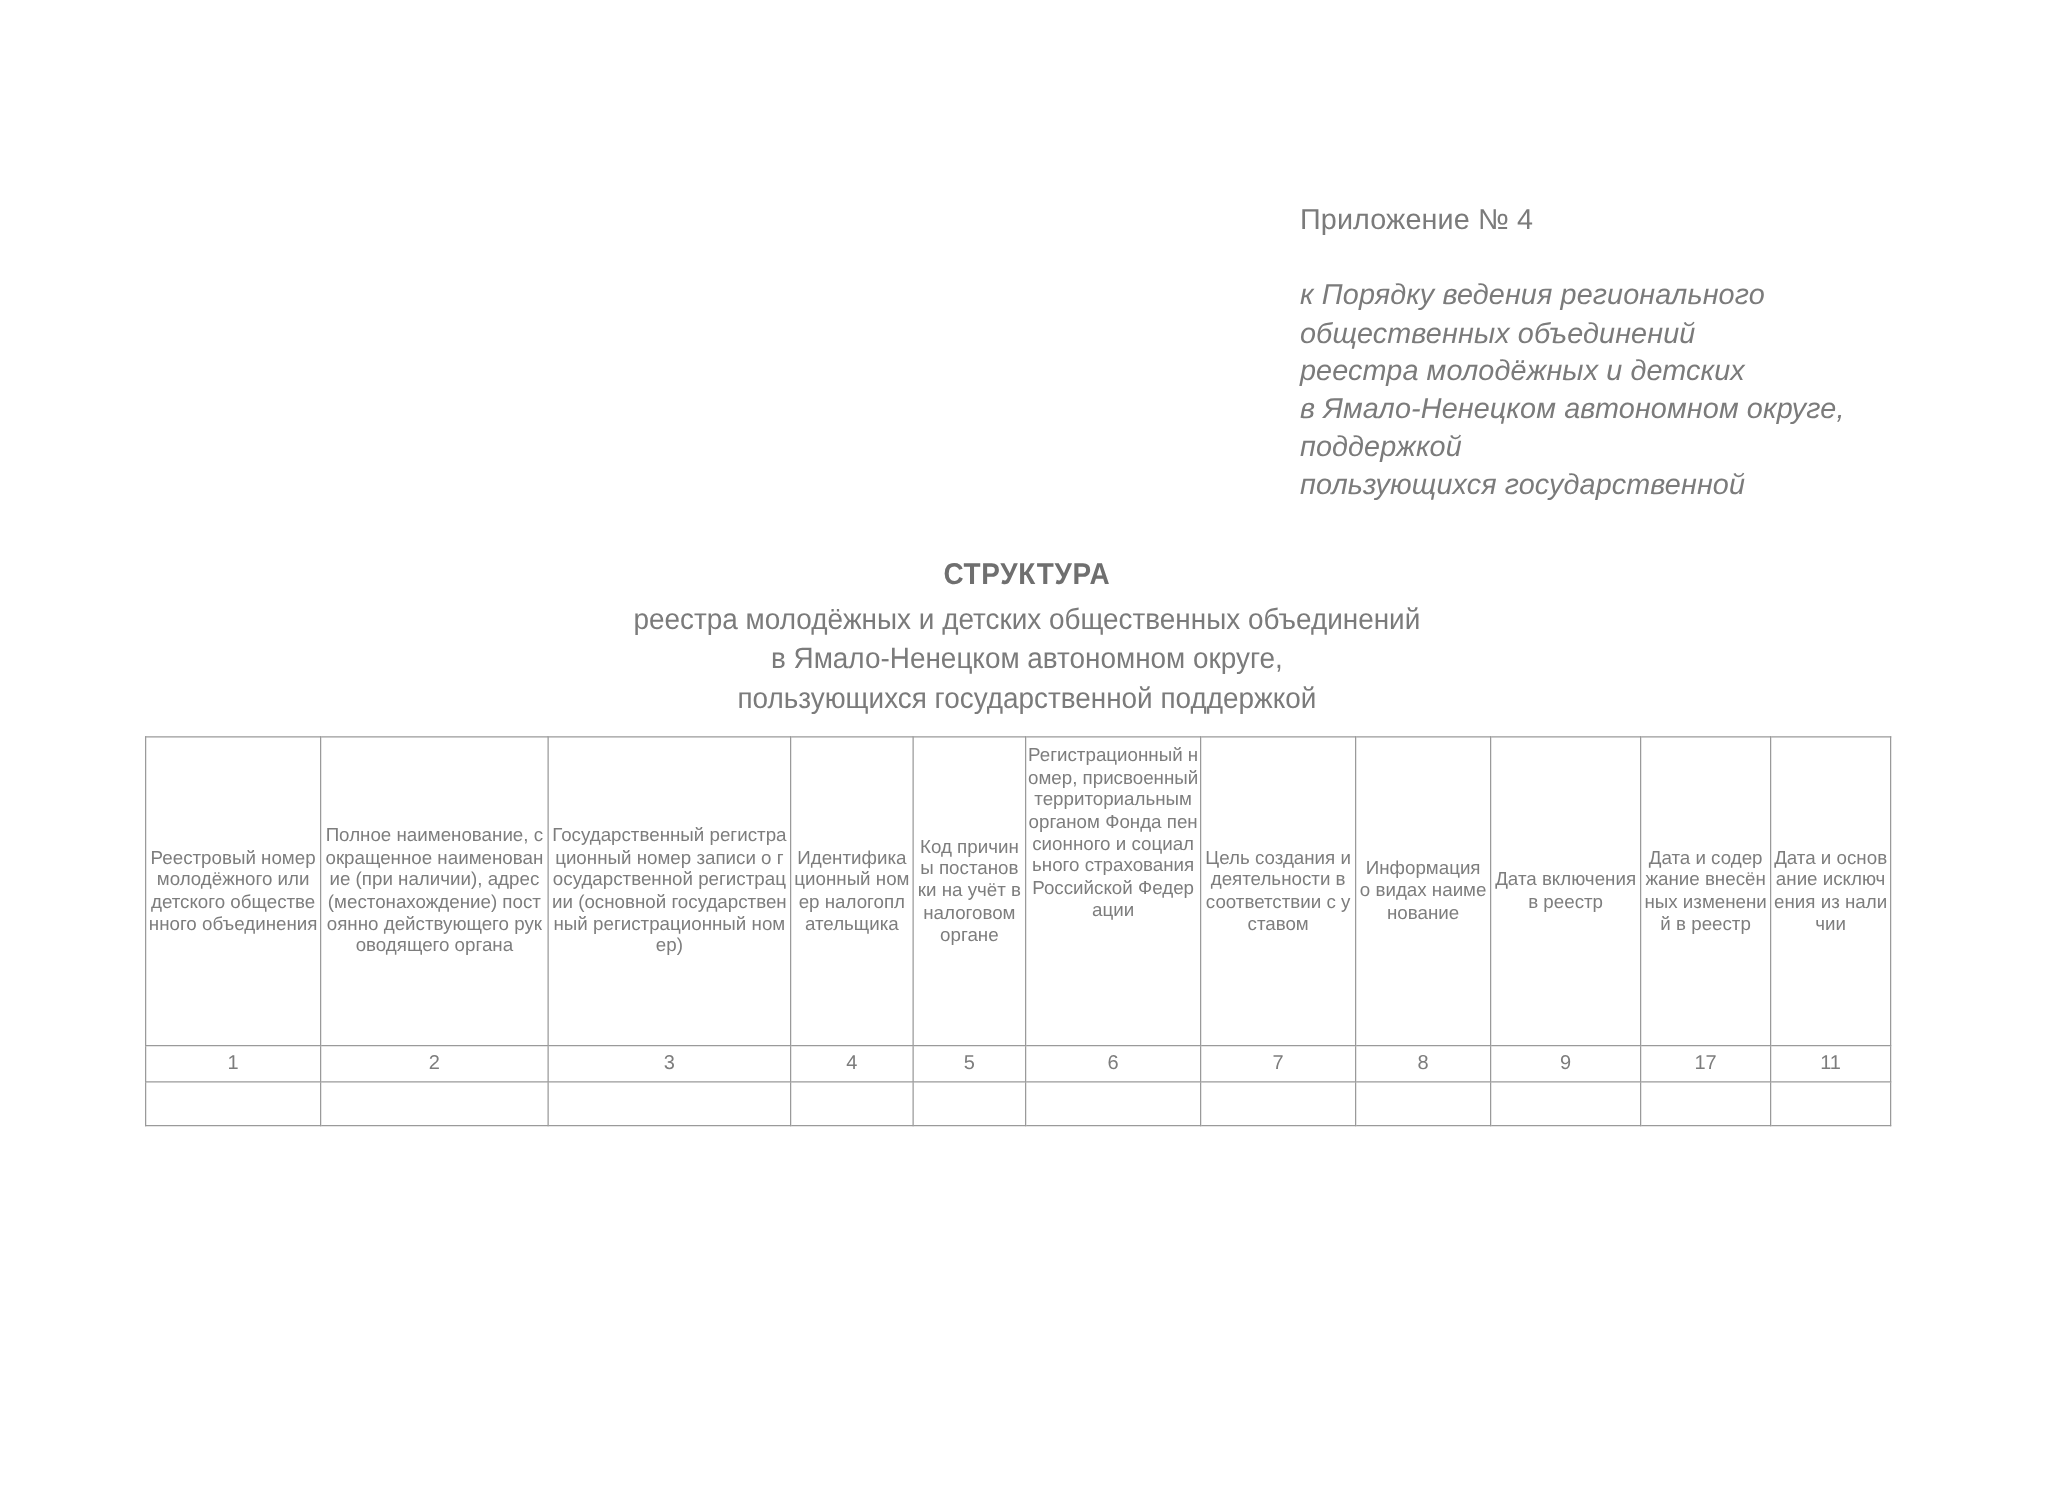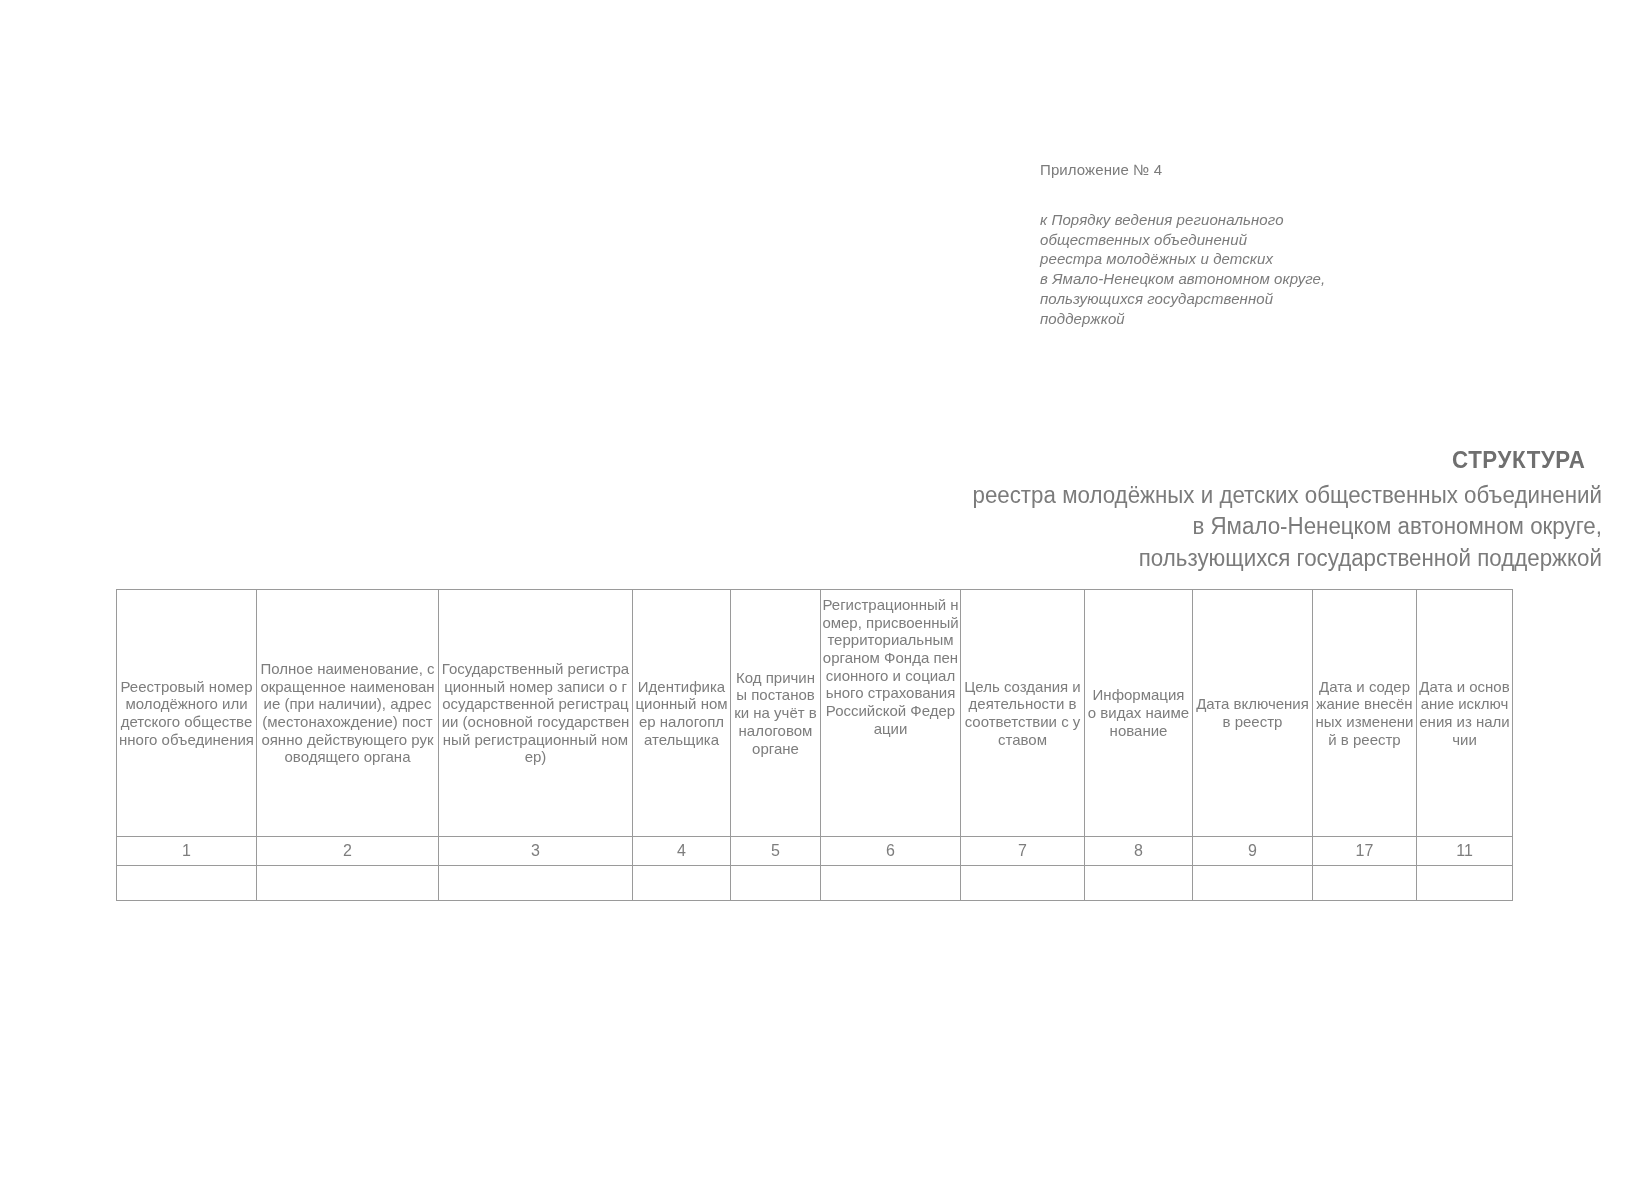--- a/index.html
+++ b/index.html
@@ -28,7 +28,7 @@
     left: 1040px;
     top: 160px;
     width: 560px;
-    font-size: 15px;
+    font-size: 23px;
     line-height: 1.32;
     color: #7b7b7b;
     letter-spacing: 0.1px;

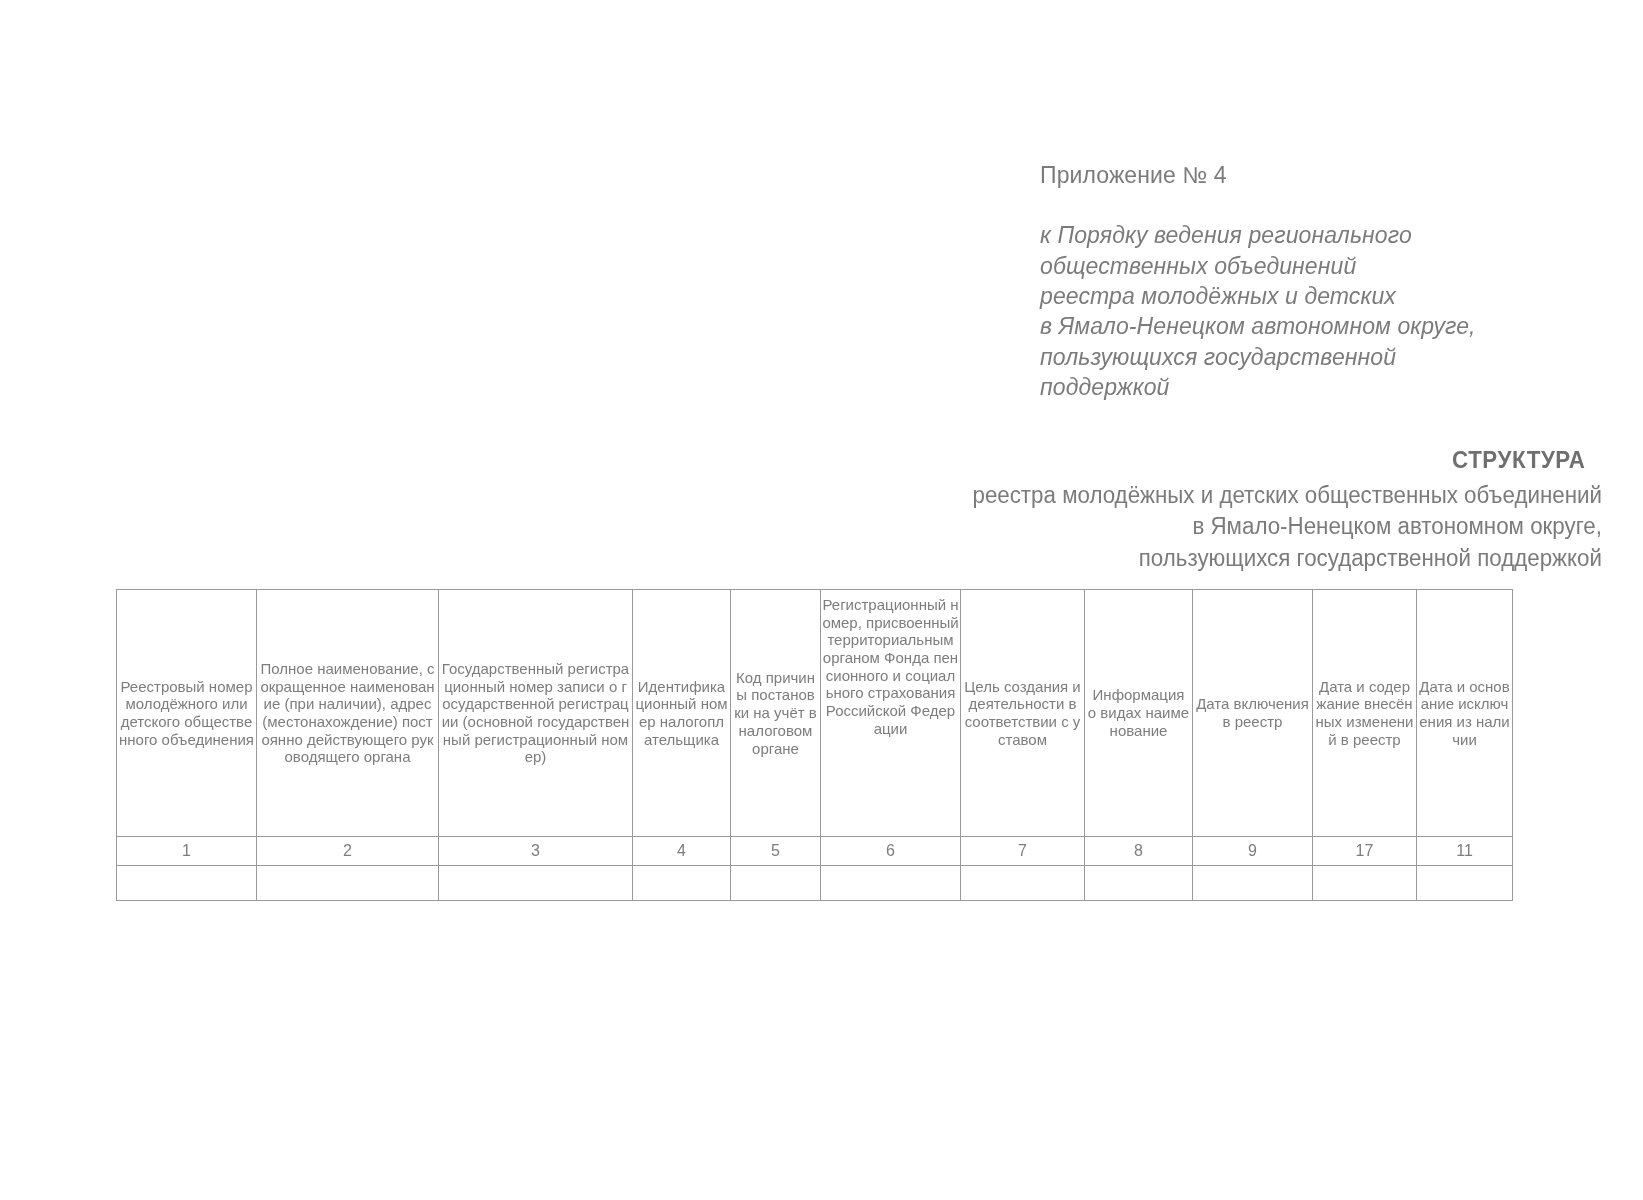--- a/index.html
+++ b/index.html
@@ -142,8 +142,8 @@
       <div>общественных объединений</div>
       <div>реестра молодёжных и детских</div>
       <div>в Ямало-Ненецком автономном округе,</div>
+      <div>поддержкой</div>
       <div>пользующихся государственной</div>
-      <div>поддержкой</div>
     </div>
   </div>
 

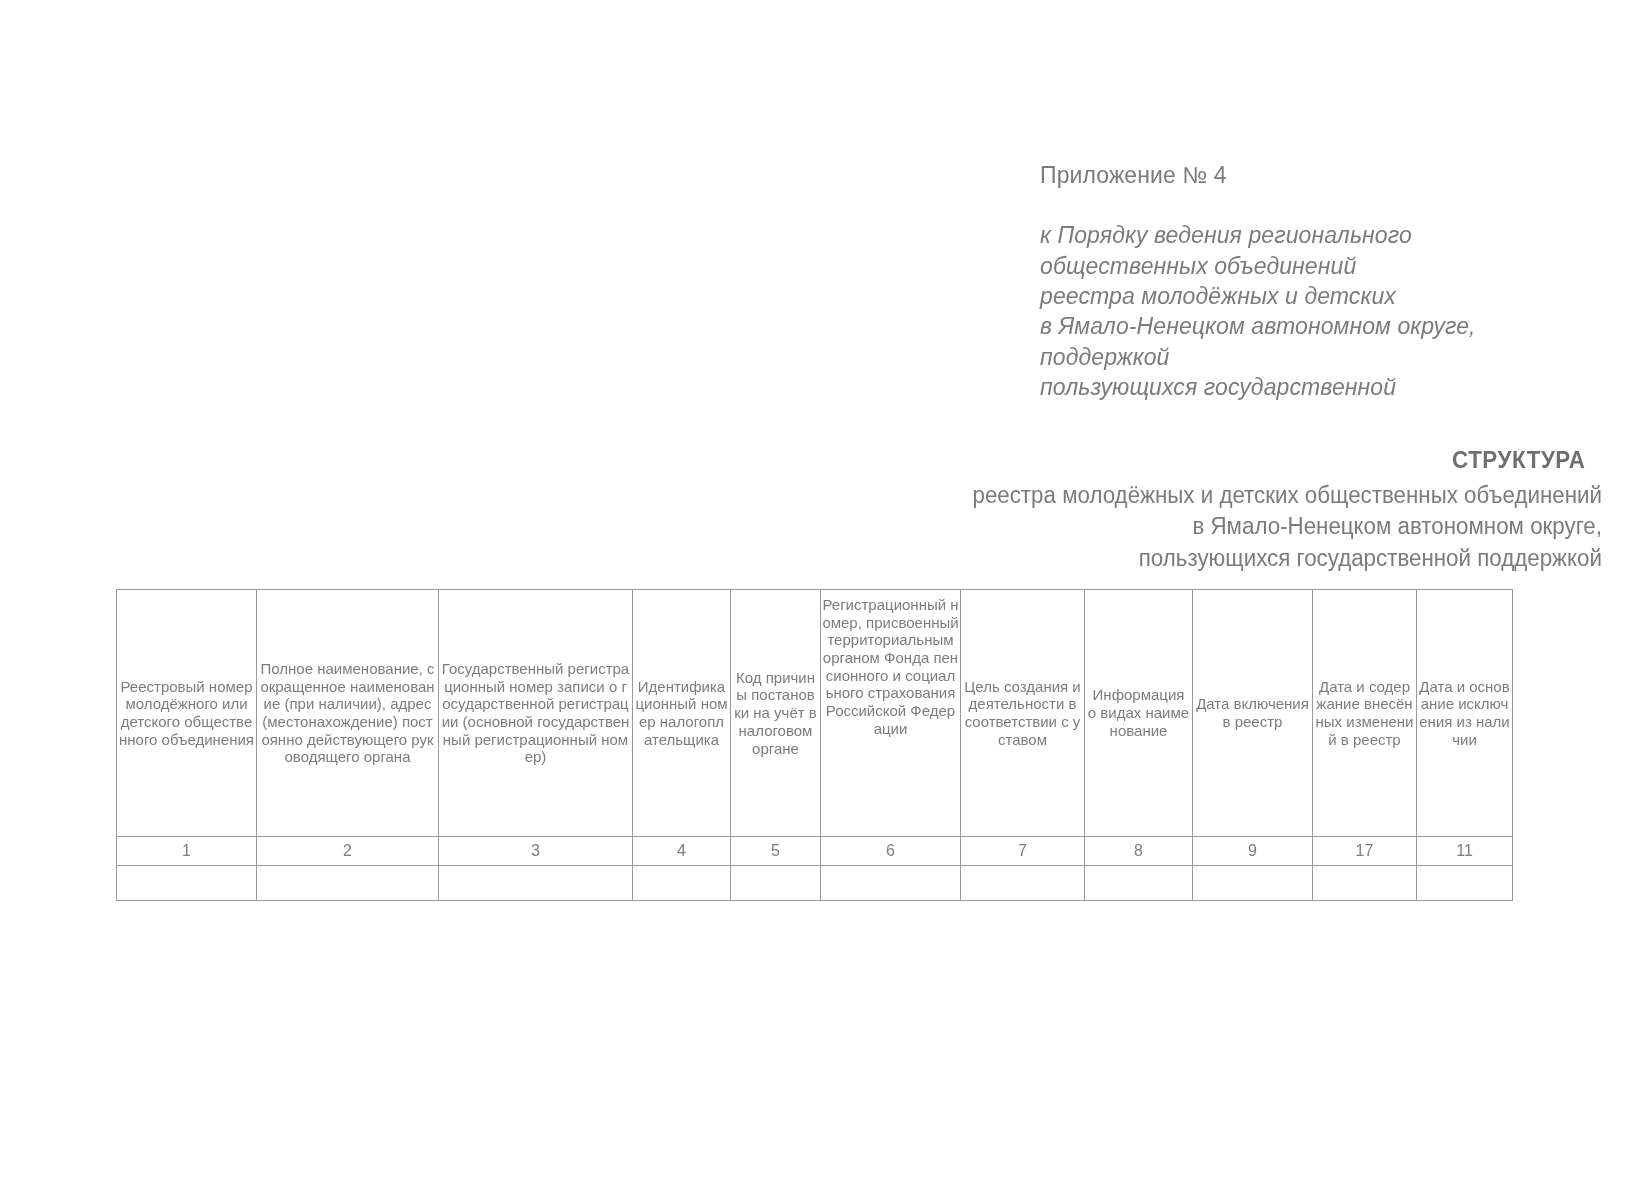--- a/index.html
+++ b/index.html
@@ -48,7 +48,7 @@
     left: 0;
     right: 0;
     top: 446px;
-    text-align: right;
+    text-align: center;
   }
   .doc-title {
     font-family: "Liberation Sans Narrow", "Liberation Sans", sans-serif;

